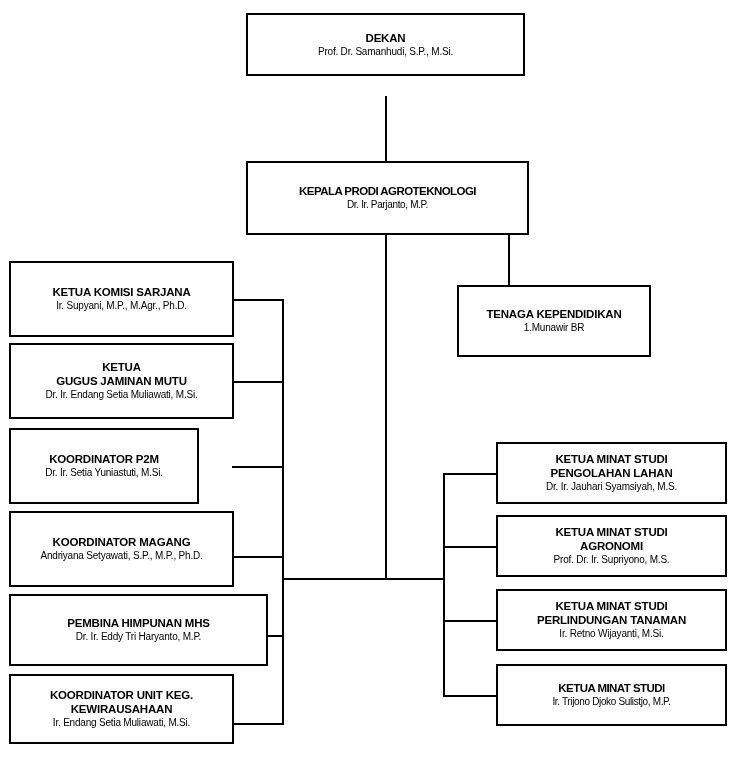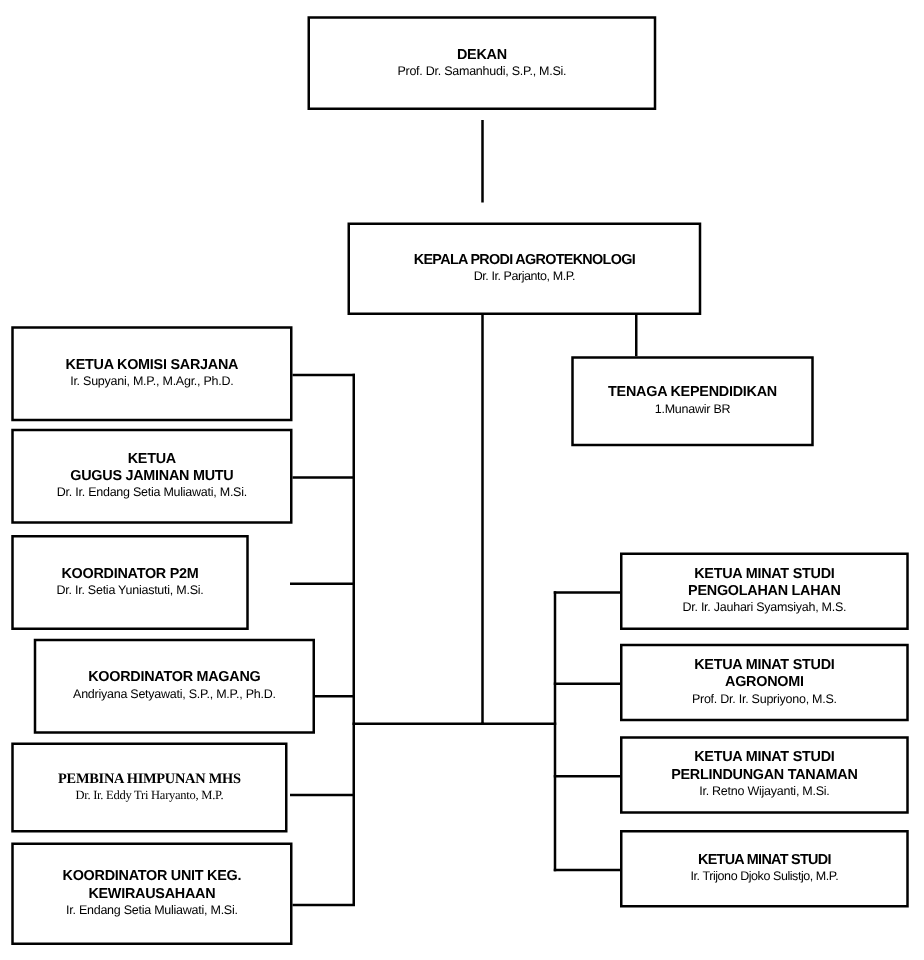--- a/index.html
+++ b/index.html
@@ -95,7 +95,7 @@
   <div class="line h" style="left:443px; top:620px; width:54px;"></div>
   <div class="line h" style="left:443px; top:695px; width:54px;"></div>
 
-  <div class="node" style="left:246px; top:13px; width:279px; height:75px;">
+  <div class="node" style="left:246px; top:13px; width:279px; height:63px;">
     <div class="title">DEKAN</div>
     <div class="name">Prof. Dr. Samanhudi, S.P., M.Si.</div>
   </div>

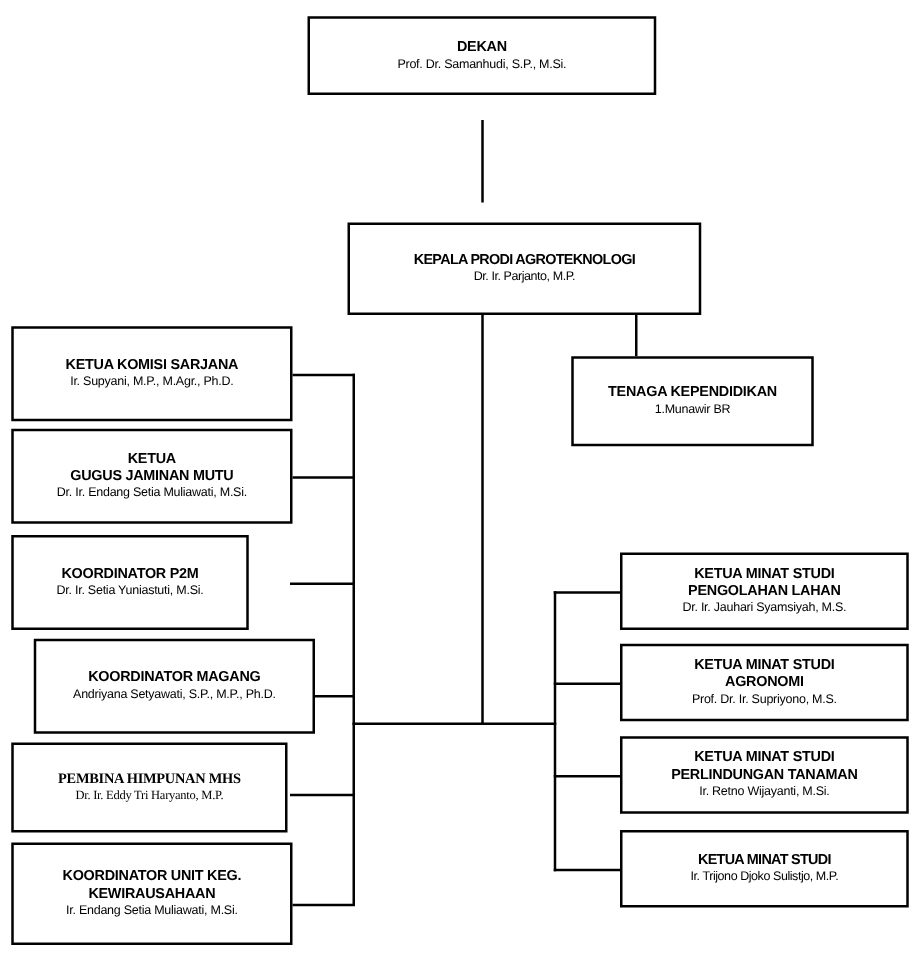--- a/index.html
+++ b/index.html
@@ -100,7 +100,7 @@
     <div class="name">Prof. Dr. Samanhudi, S.P., M.Si.</div>
   </div>
 
-  <div class="node tight" style="left:246px; top:178px; width:283px; height:74px;margin-left:32px;">
+  <div class="node tight" style="left:246px; top:161px; width:283px; height:74px;">
     <div class="title">KEPALA PRODI AGROTEKNOLOGI</div>
     <div class="name">Dr. Ir. Parjanto, M.P.</div>
   </div>

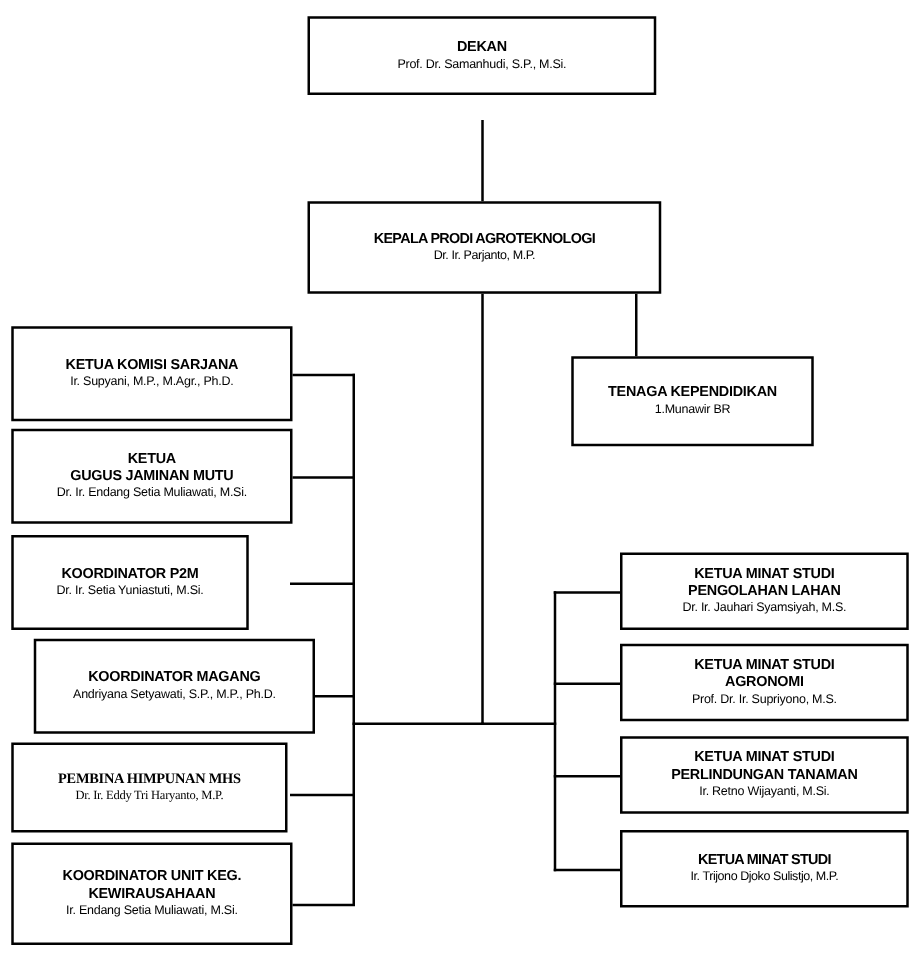--- a/index.html
+++ b/index.html
@@ -126,7 +126,7 @@
     <div class="name">Dr. Ir. Setia Yuniastuti, M.Si.</div>
   </div>
 
-  <div class="node" style="left:9px; top:511px; width:225px; height:76px;margin-left:18px;">
+  <div class="node" style="left:9px; top:511px; width:225px; height:76px;">
     <div class="title">KOORDINATOR MAGANG</div>
     <div class="name">Andriyana Setyawati, S.P., M.P., Ph.D.</div>
   </div>

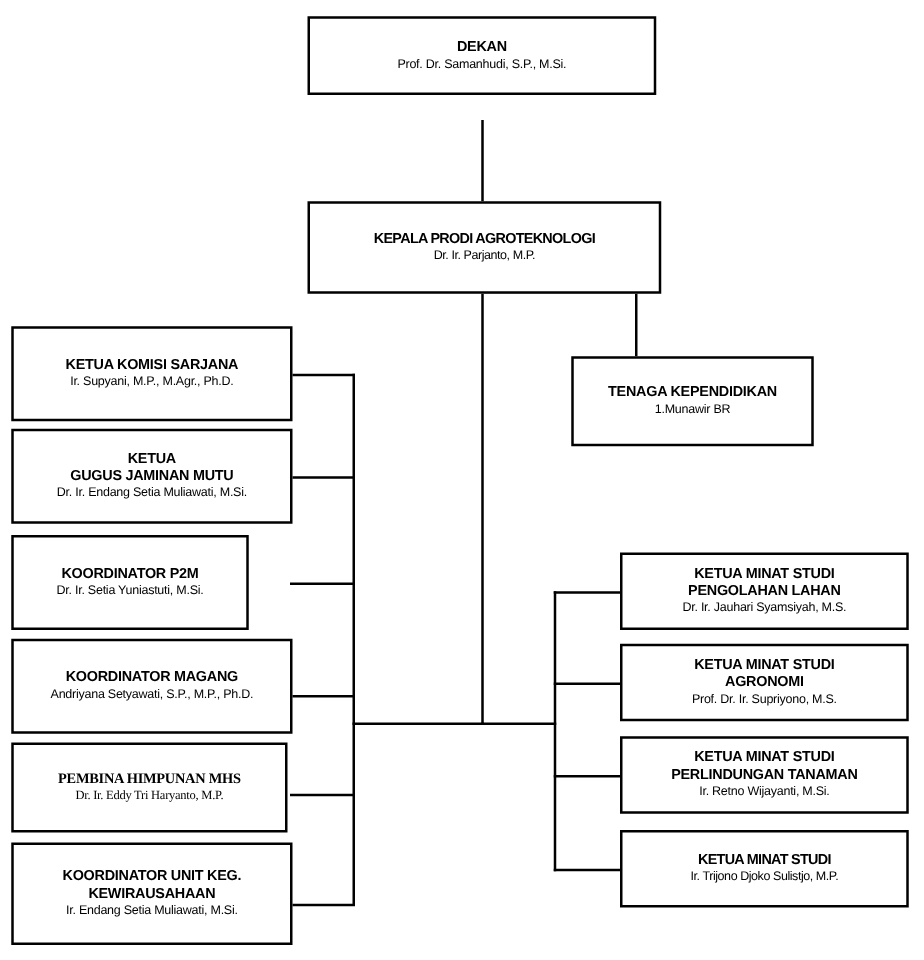--- a/index.html
+++ b/index.html
@@ -131,7 +131,7 @@
     <div class="name">Andriyana Setyawati, S.P., M.P., Ph.D.</div>
   </div>
 
-  <div class="node" style="left:9px; top:594px; width:221px; height:72px;font-family:Liberation Serif, serif;">
+  <div class="node" style="left:9px; top:594px; width:259px; height:72px;">
     <div class="title">PEMBINA HIMPUNAN MHS</div>
     <div class="name">Dr. Ir. Eddy Tri Haryanto, M.P.</div>
   </div>

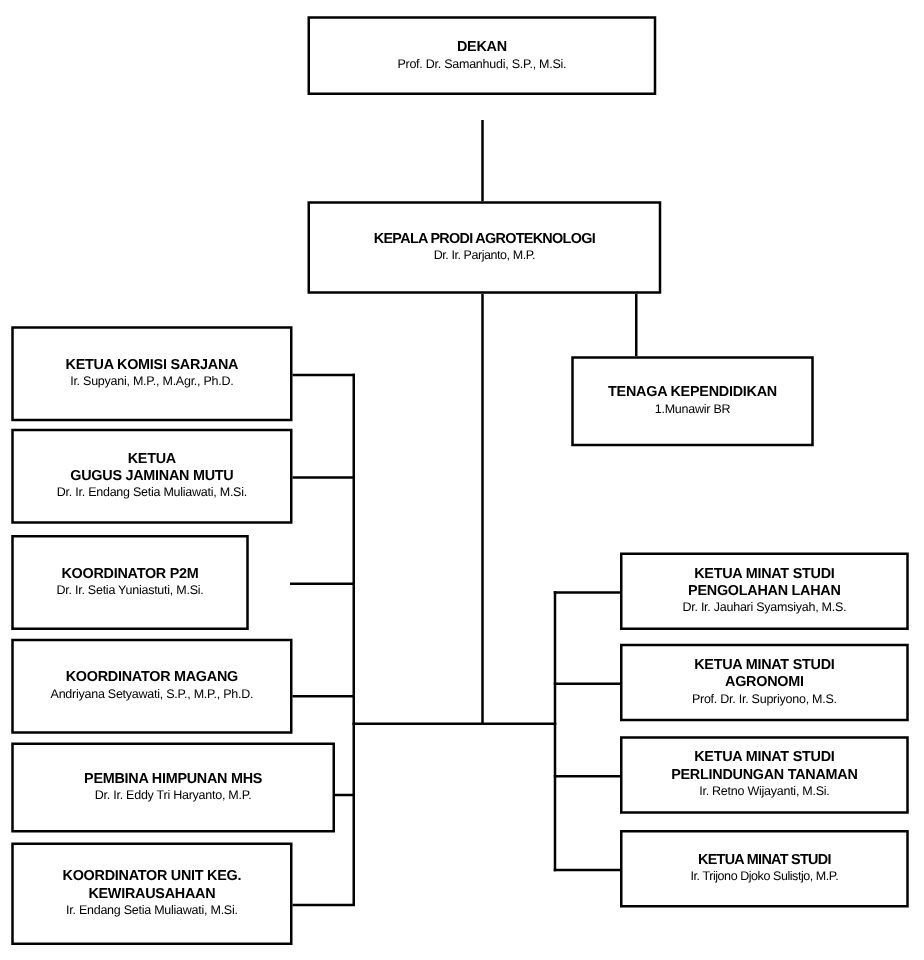--- a/index.html
+++ b/index.html
@@ -136,7 +136,7 @@
     <div class="name">Dr. Ir. Eddy Tri Haryanto, M.P.</div>
   </div>
 
-  <div class="node" style="left:9px; top:674px; width:225px; height:82px;">
+  <div class="node" style="left:9px; top:674px; width:225px; height:70px;">
     <div class="title">KOORDINATOR UNIT KEG.</div>
     <div class="title">KEWIRAUSAHAAN</div>
     <div class="name">Ir. Endang Setia Muliawati, M.Si.</div>

